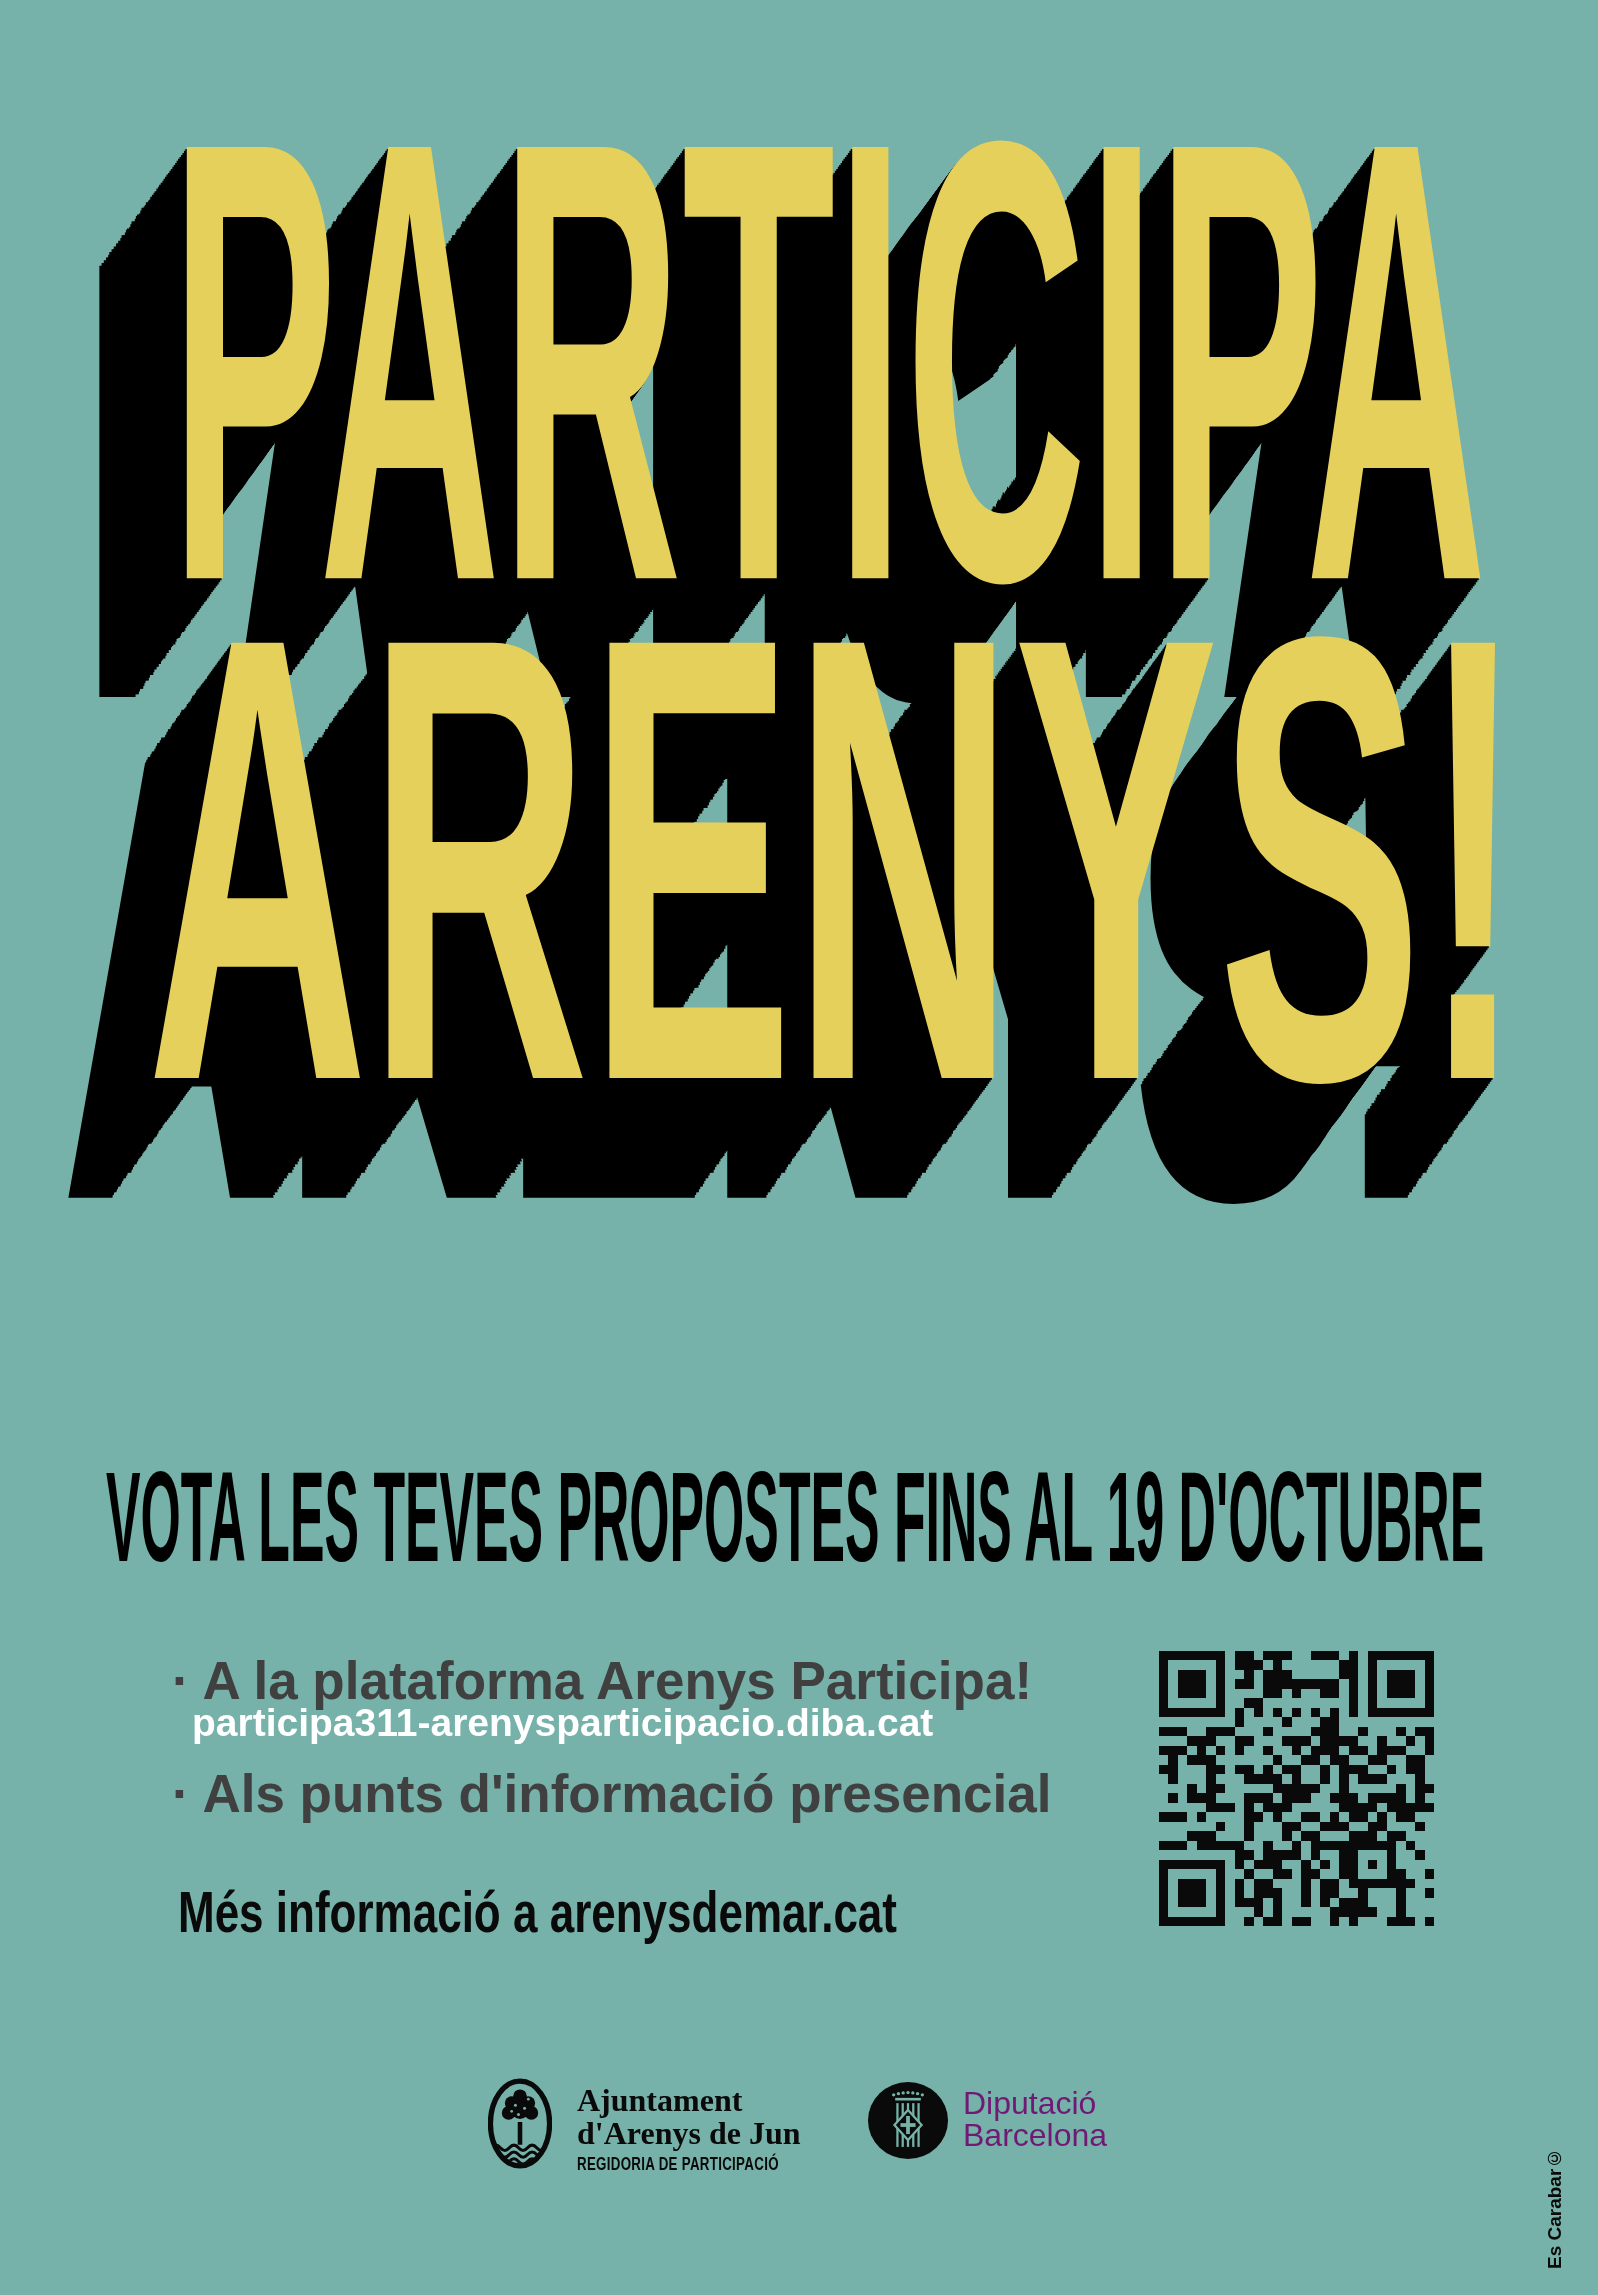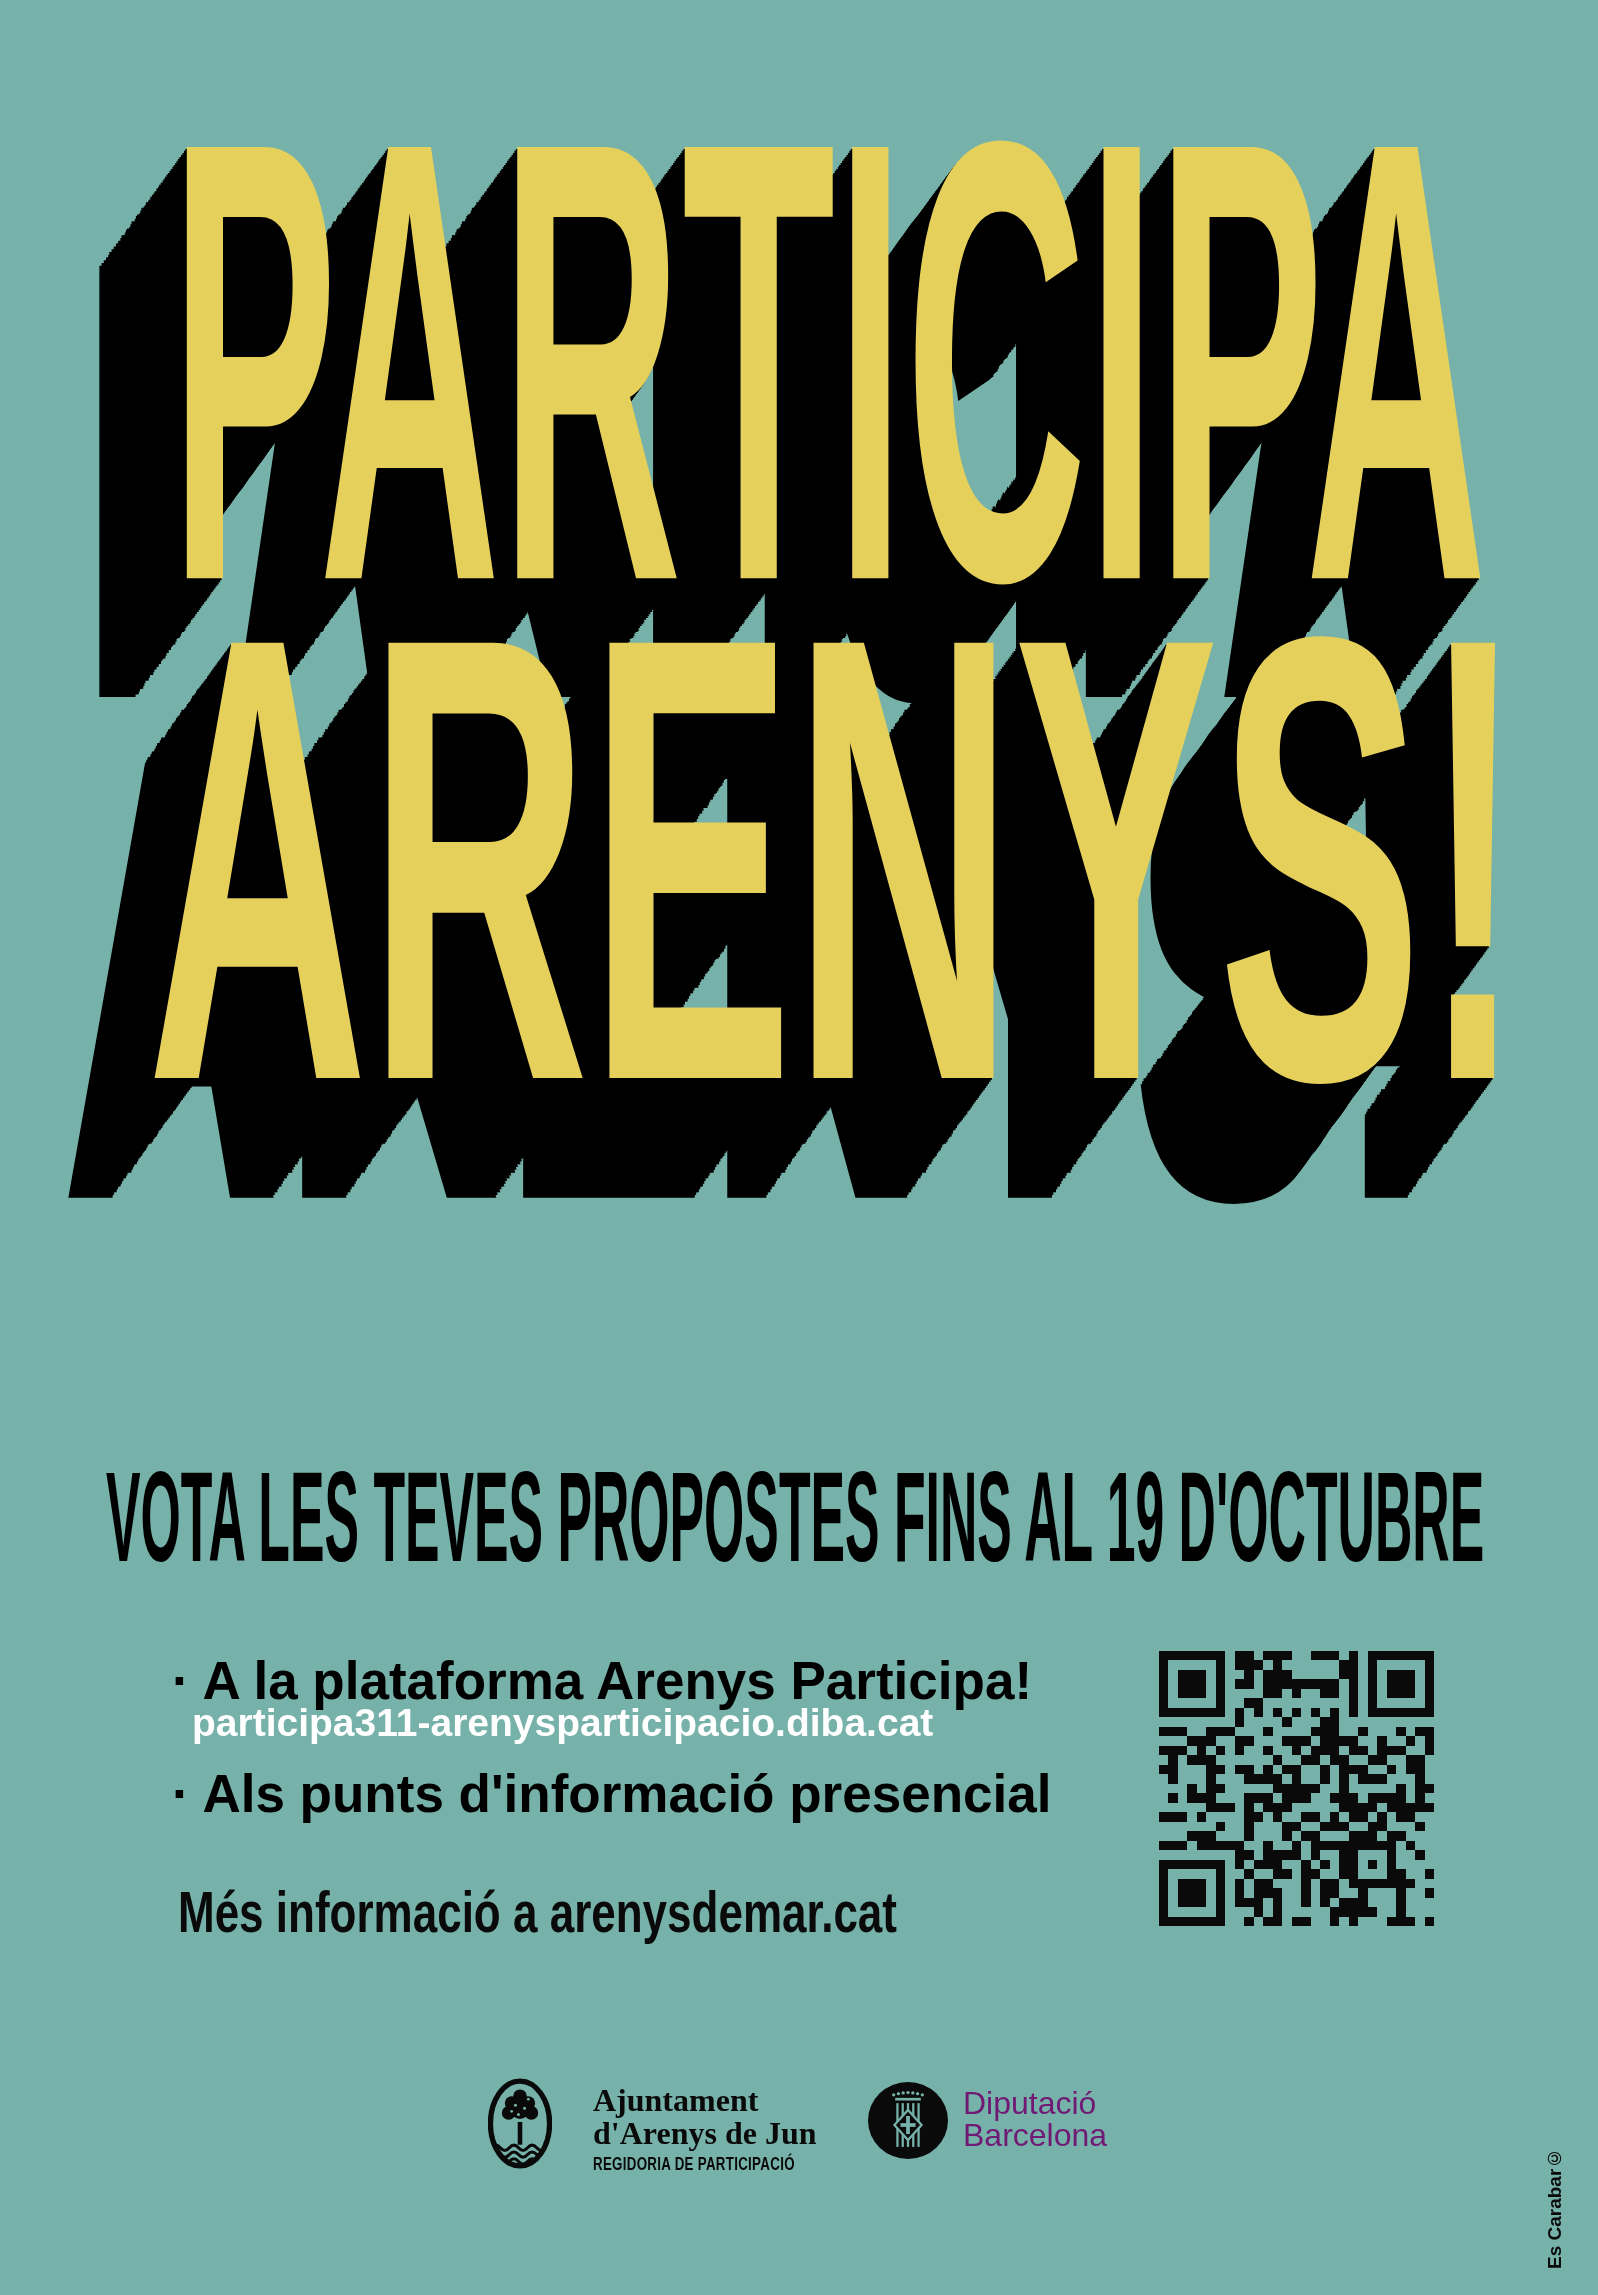--- a/index.html
+++ b/index.html
@@ -38,7 +38,7 @@
   
   .bullet{
     position:absolute;left:172px;
-    font-weight:700;font-size:53px;line-height:1;color:#000000;white-space:nowrap;
+    font-weight:700;font-size:53px;line-height:1;color:#404040;white-space:nowrap;
   }
   #bullet1{top:1654px;}
   #bullet1-url{

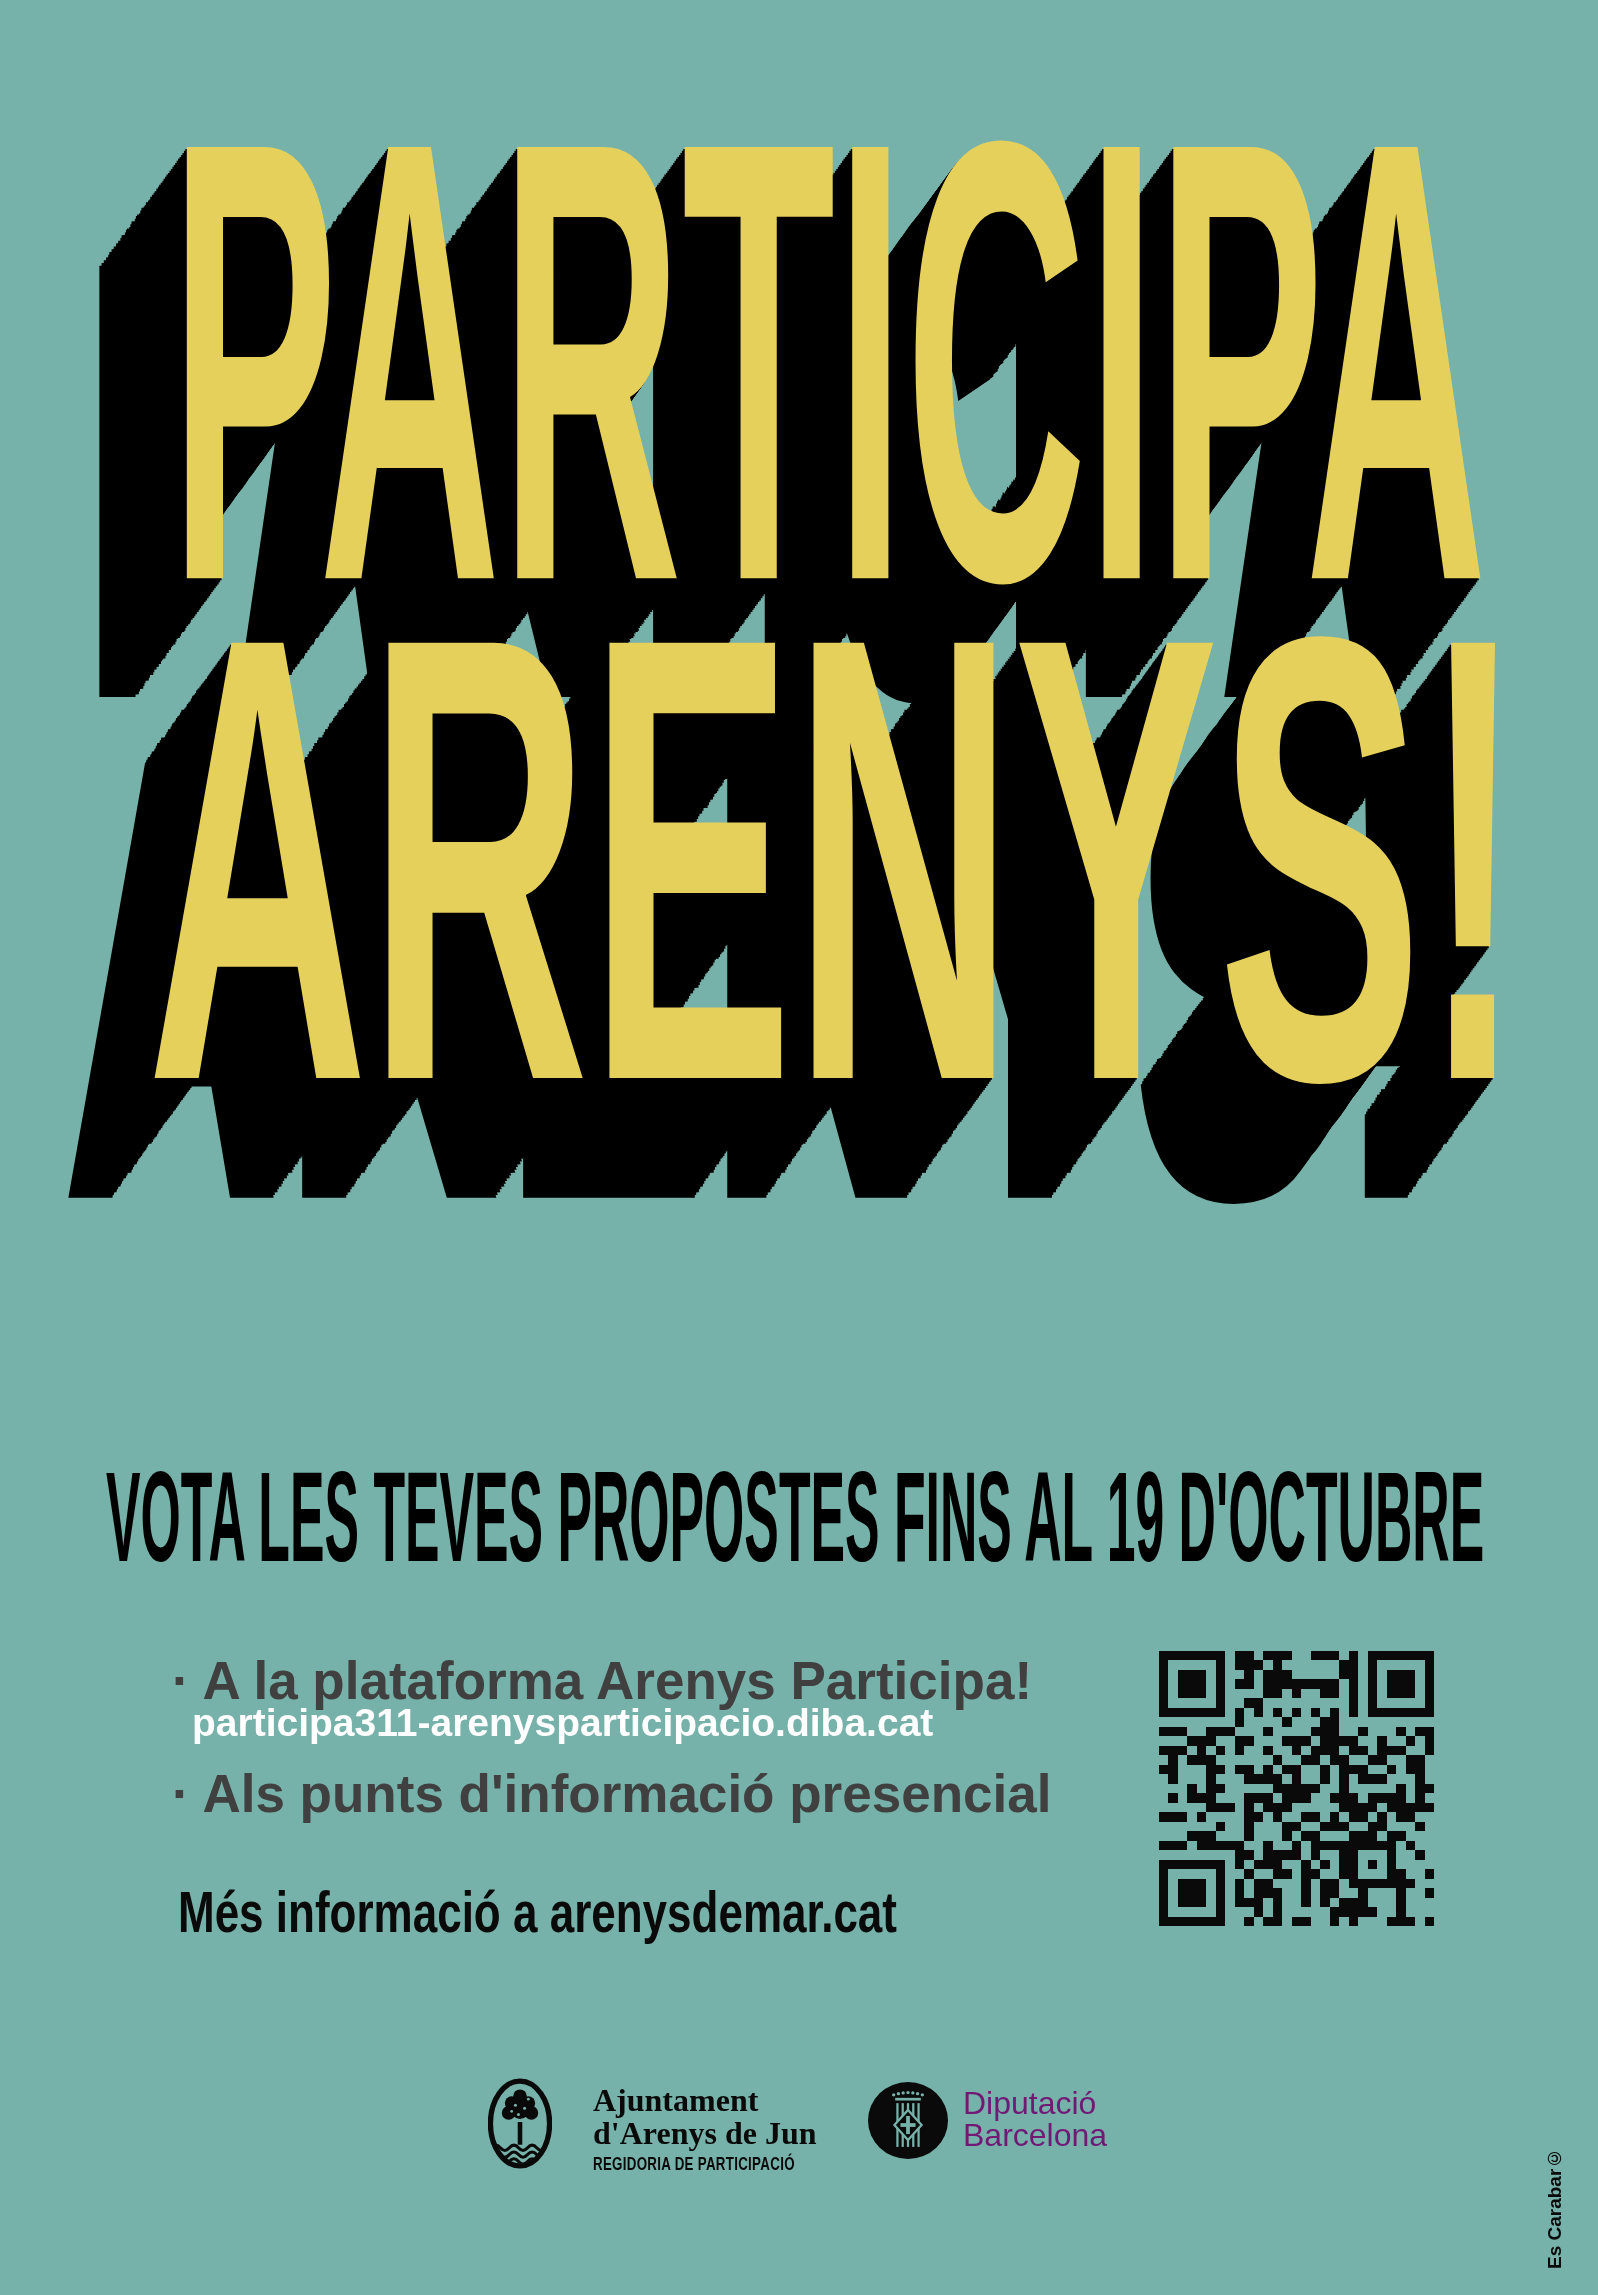--- a/index.html
+++ b/index.html
@@ -55,7 +55,7 @@
   #qr-svg{left:1159px;top:1651px;width:275px;height:275px;fill:#0a0a0a;shape-rendering:crispEdges;}
   
   #ajuntament-emblem{left:488px;top:2078px;width:64px;height:91px;}
-  #ajuntament-text{left:577px;top:2084px;color:#0a0a0a;margin-left:16px;}
+  #ajuntament-text{left:577px;top:2084px;color:#0a0a0a;}
   #ajuntament-text .serifline{
     font-family:"Liberation Serif",serif;font-weight:700;
     font-size:32px;line-height:33px;white-space:nowrap;

